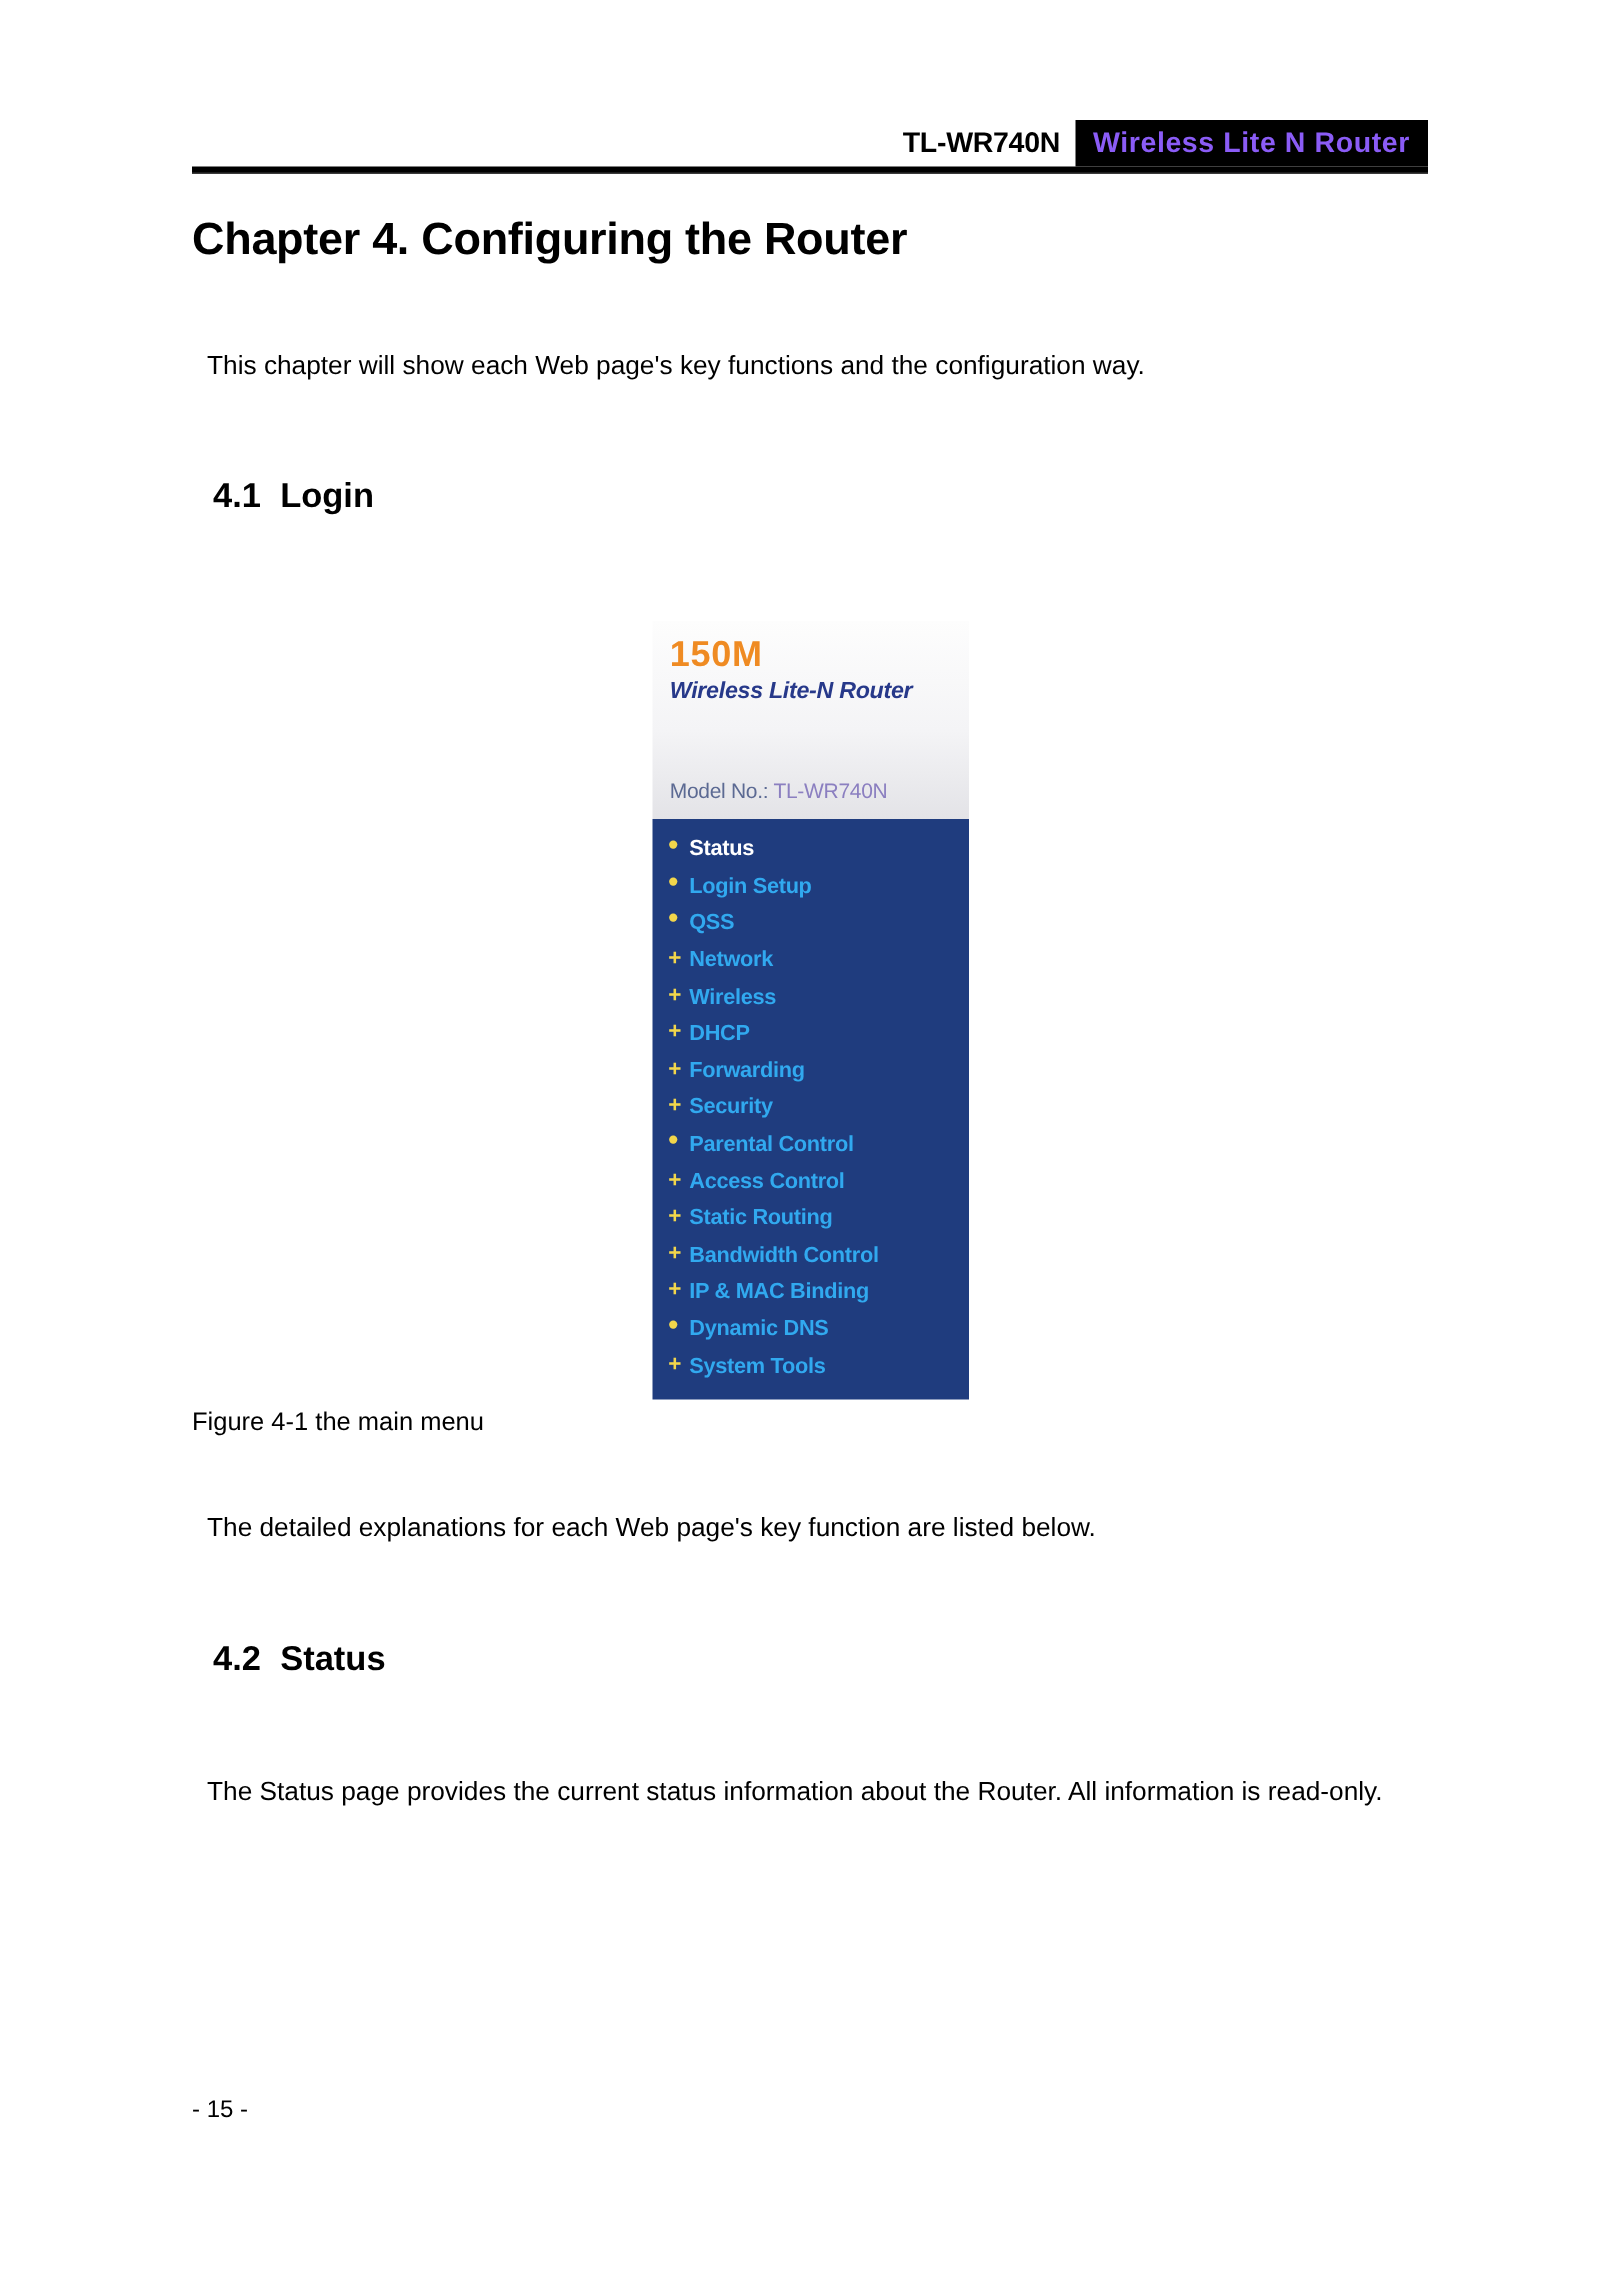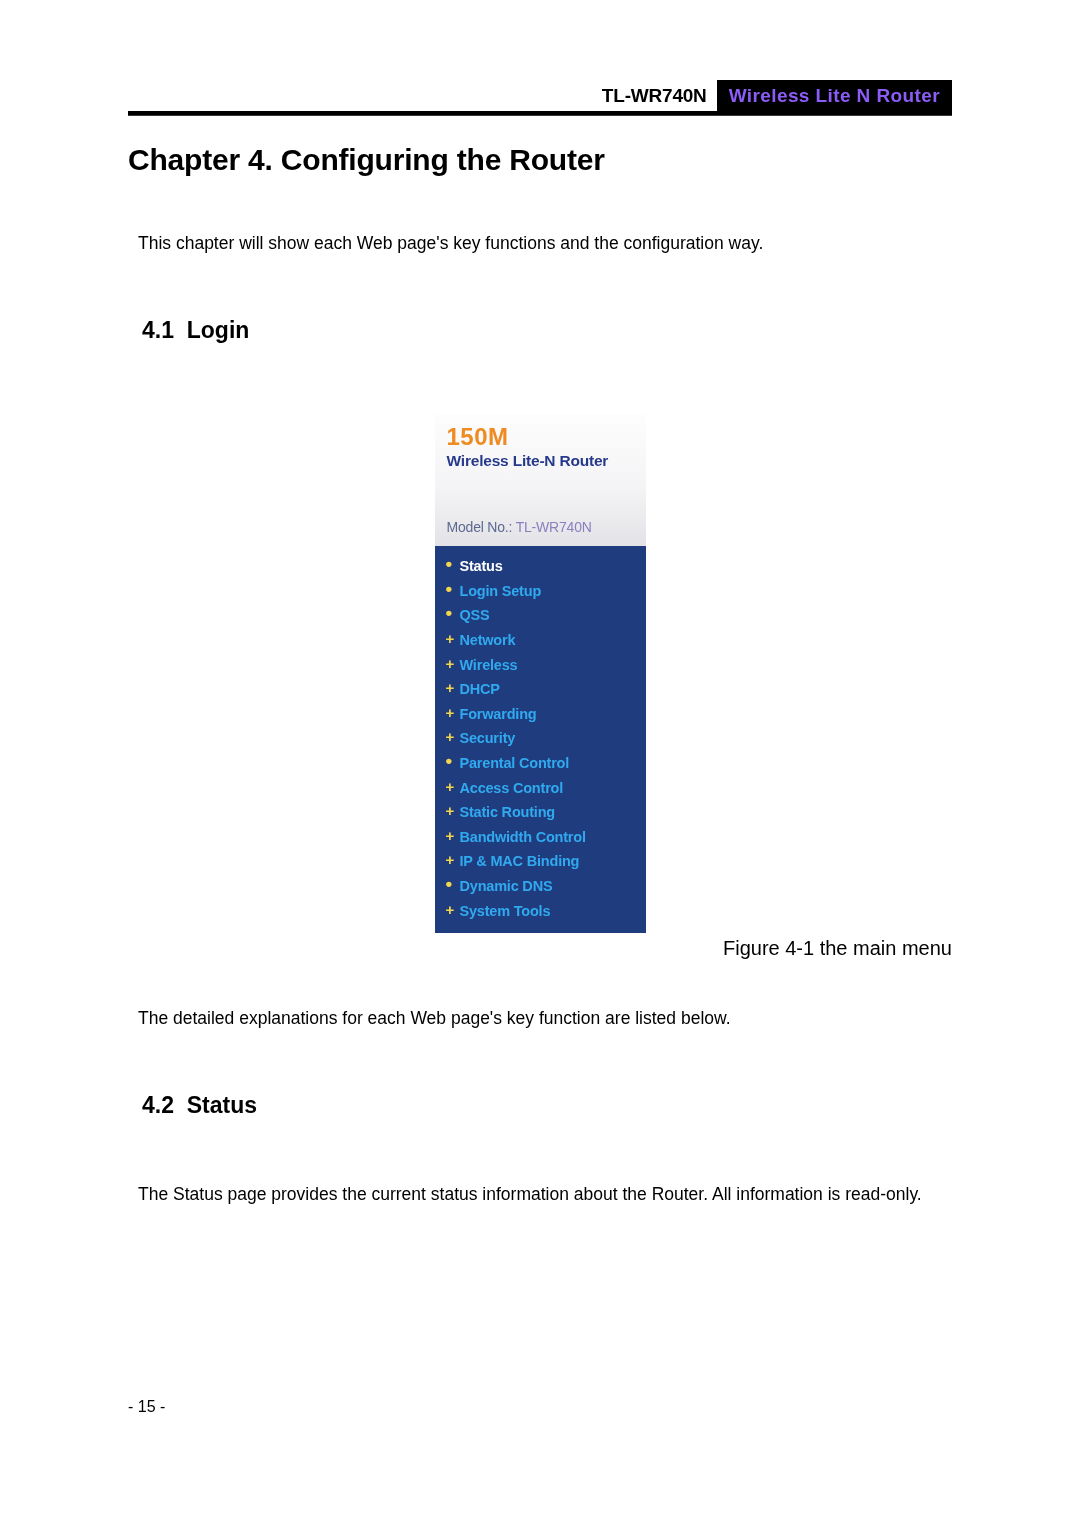--- a/index.html
+++ b/index.html
@@ -134,6 +134,7 @@
     color: #27398a;
     line-height: 22px;
     letter-spacing: -0.2px;
+    font-style: italic;
   }
   .router-modelline {
     font-size: 14px;

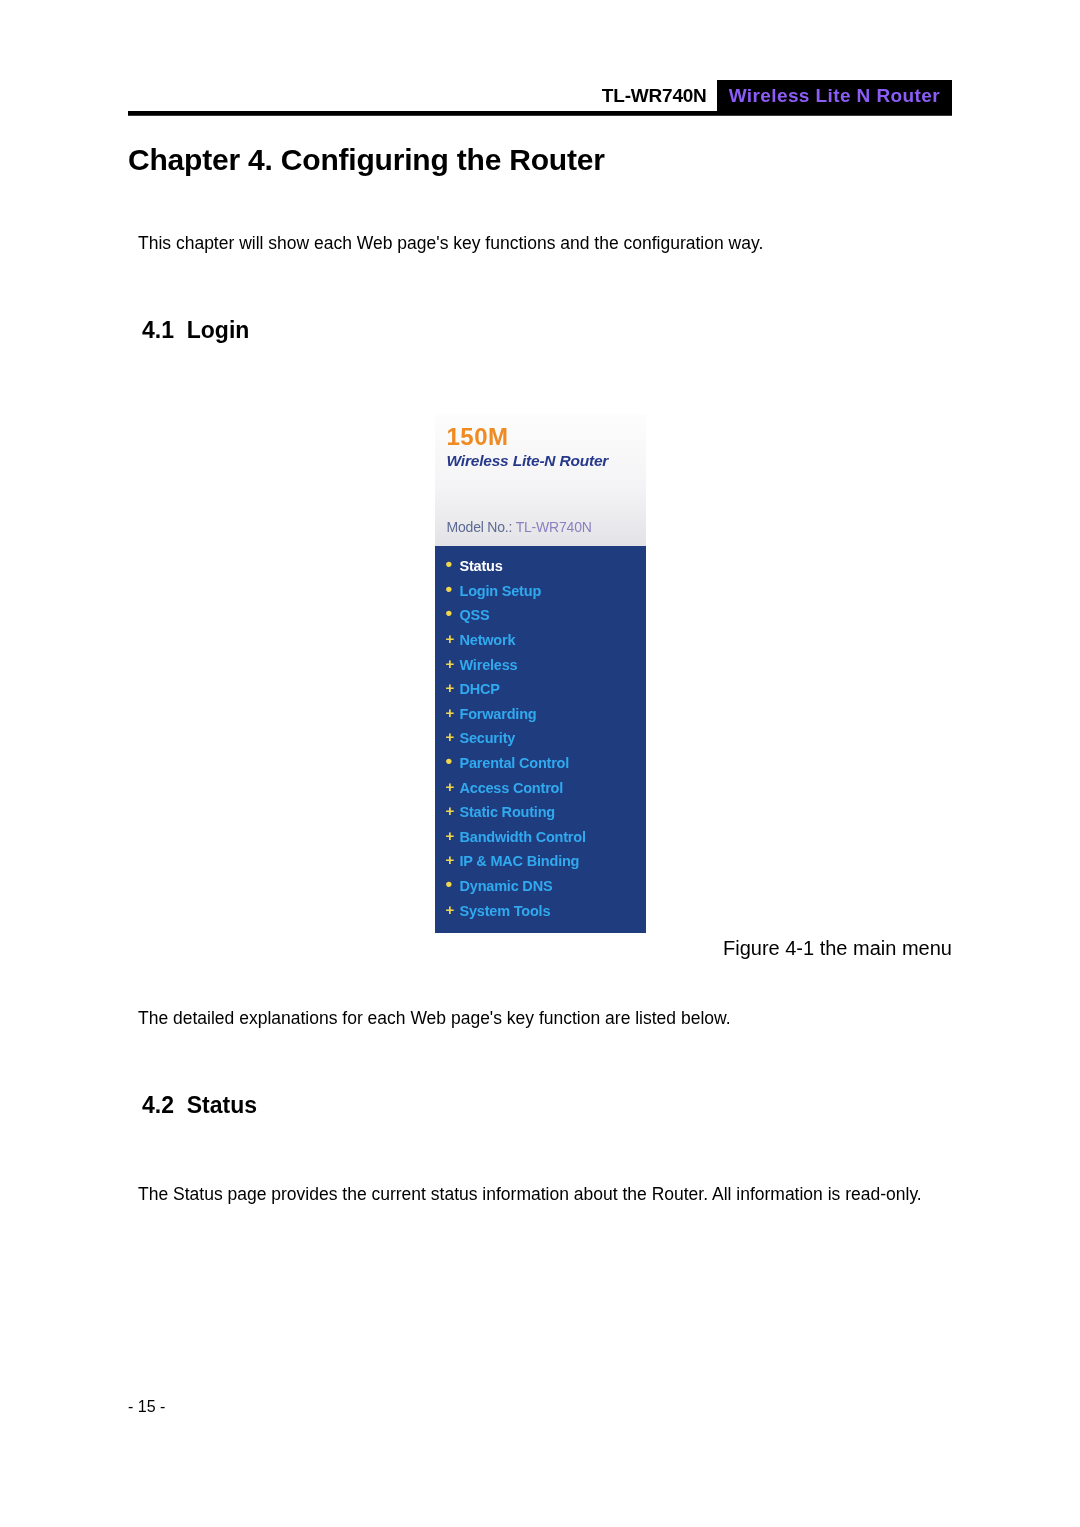--- a/index.html
+++ b/index.html
@@ -191,8 +191,8 @@
 
   .figure-caption {
     width: 824px;
-    text-align: right;
-    font-size: 20px;
+    text-align: left;
+    font-size: 17px;
     line-height: 30px;
     color: #000;
     white-space: pre;

